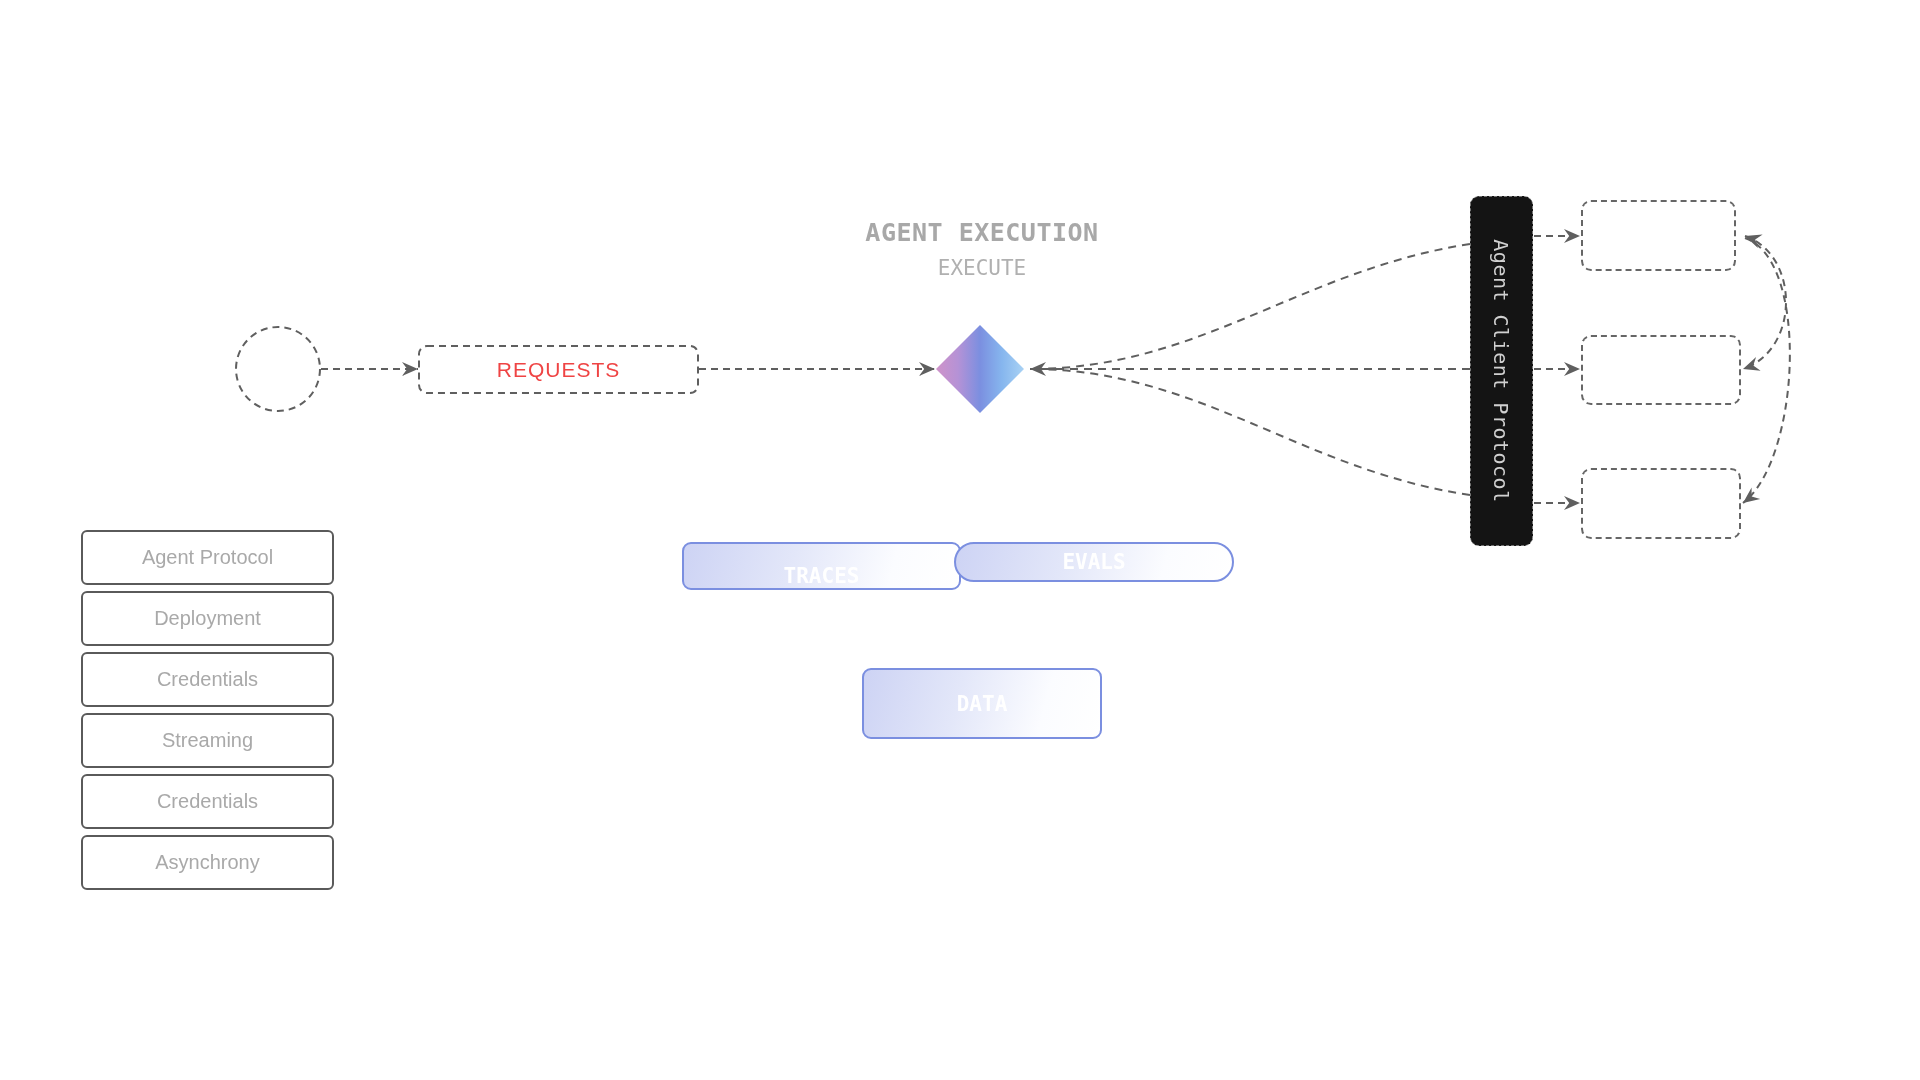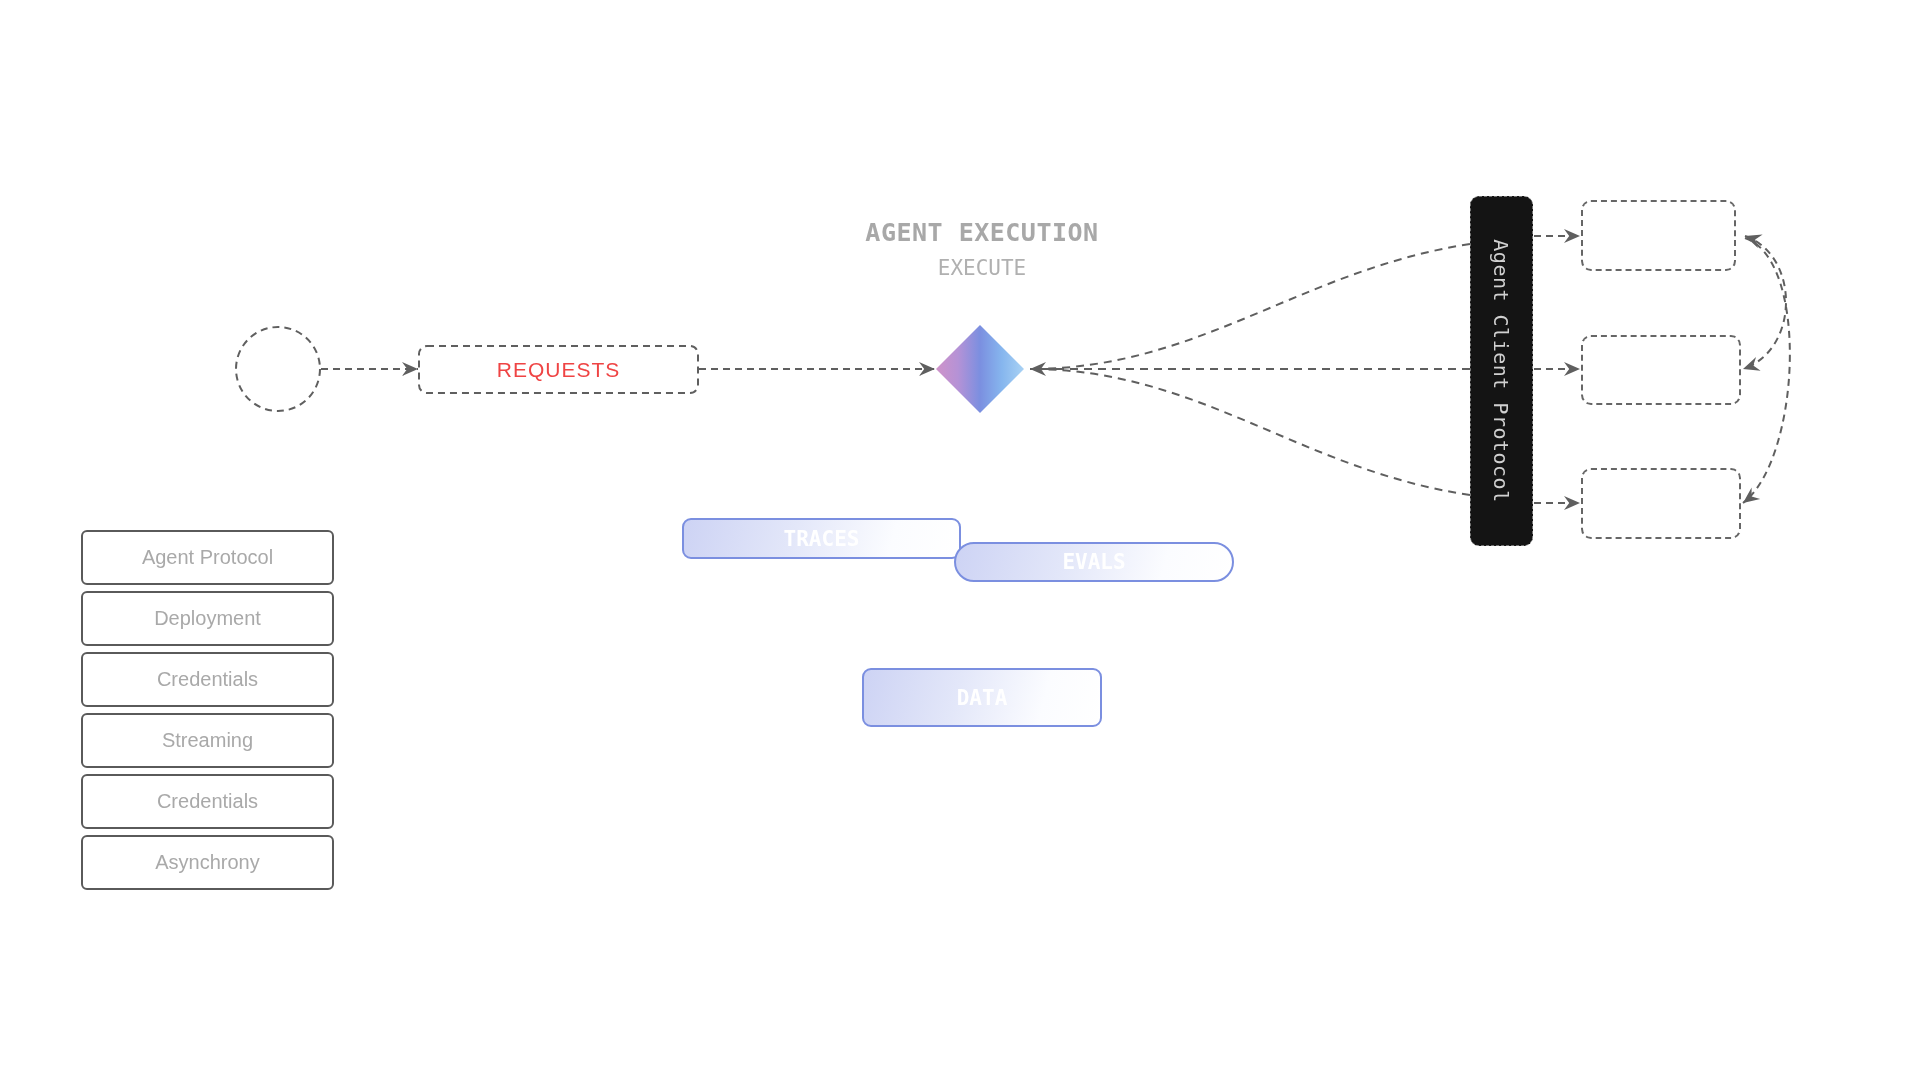--- a/index.html
+++ b/index.html
@@ -70,7 +70,7 @@
 <div class="client-box" style="left:1581px; top:335px; width:160px; height:70px;"><span></span></div>
 <div class="client-box" style="left:1581px; top:468px; width:160px; height:71px;"><span></span></div>
 
-<div class="grad-box mono" style="left:682px; top:518px; width:279px; height:41px;">
+<div class="grad-box mono" style="left:682px; top:542px; width:279px; height:48px;align-items:flex-end;">
   <span>TRACES</span>
 </div>
 <div class="grad-box mono" style="left:954px; top:542px; width:280px; height:40px;border-radius:21px;">

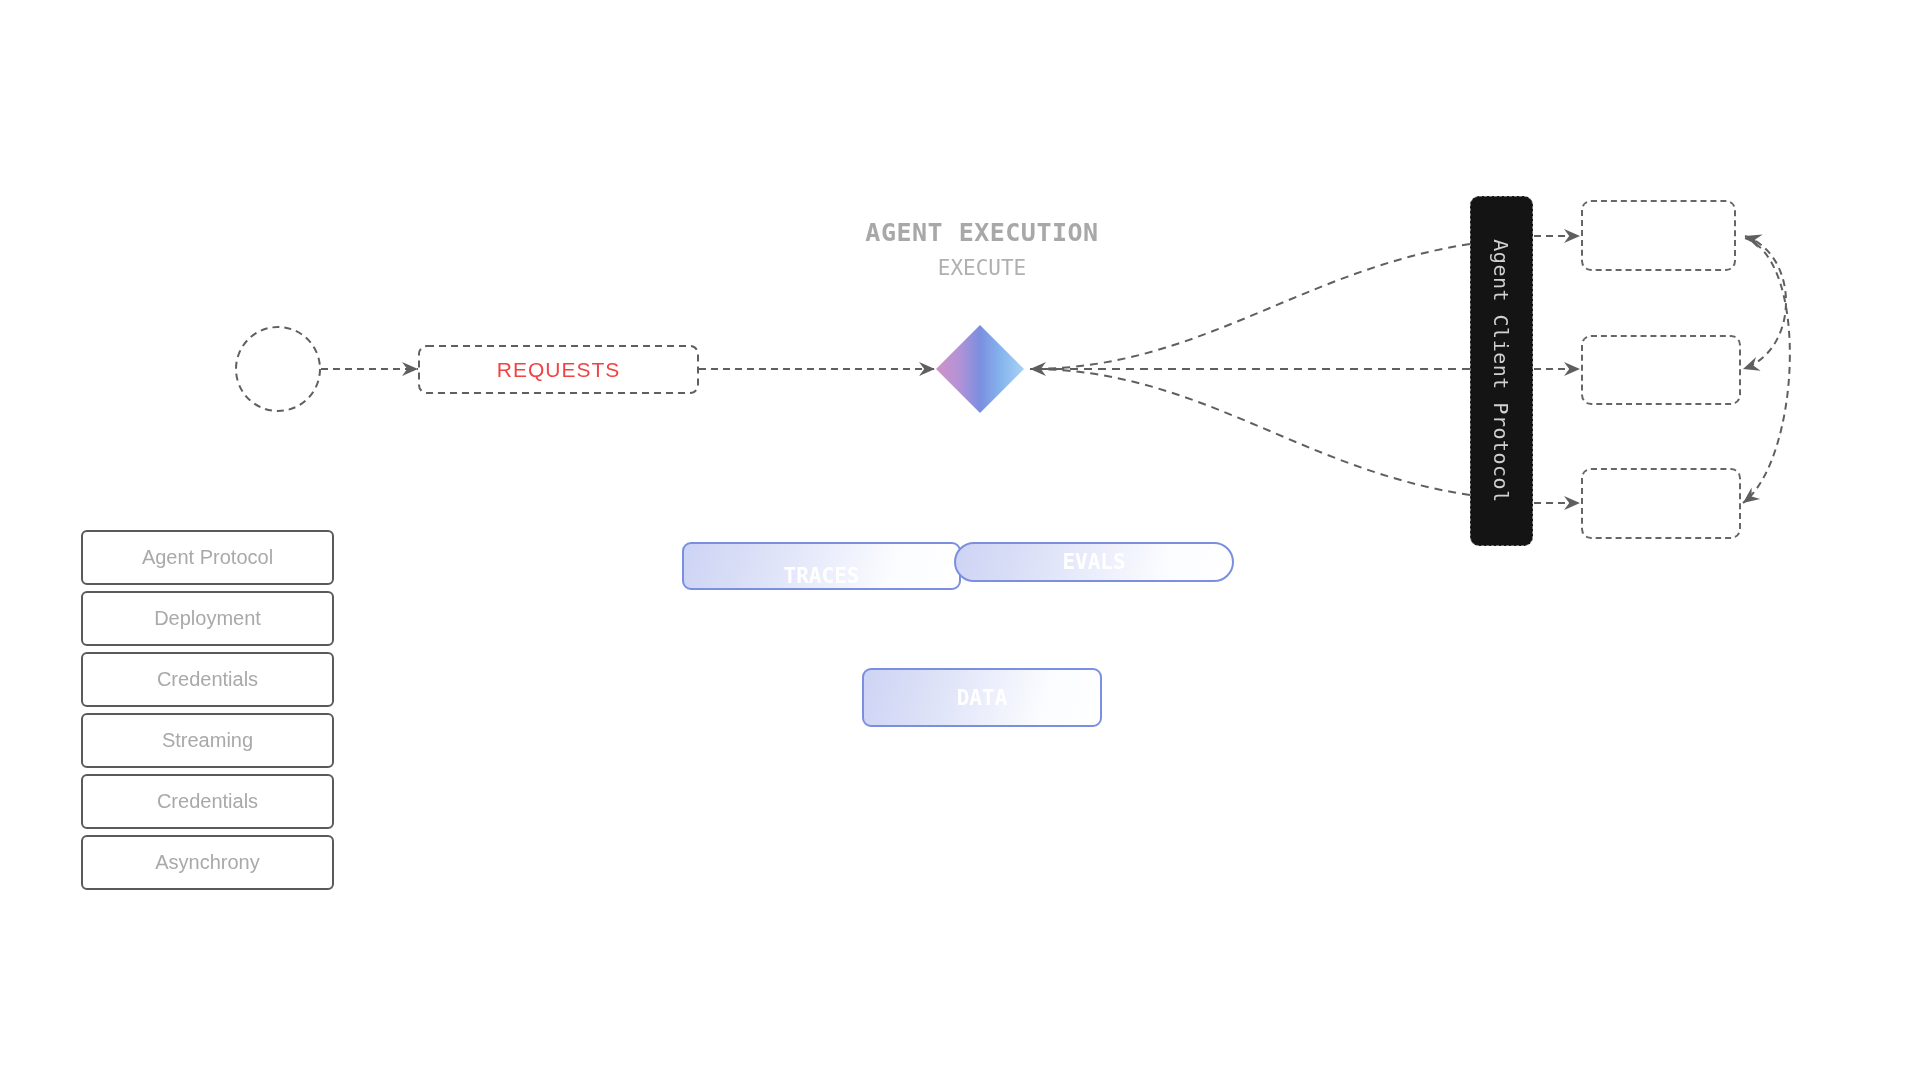--- a/index.html
+++ b/index.html
@@ -76,7 +76,7 @@
 <div class="grad-box mono" style="left:954px; top:542px; width:280px; height:40px;border-radius:21px;">
   <span>EVALS</span>
 </div>
-<div class="grad-box mono" style="left:862px; top:668px; width:240px; height:59px;">
+<div class="grad-box mono" style="left:862px; top:668px; width:240px; height:71px;">
   <span>DATA</span>
 </div>
 

